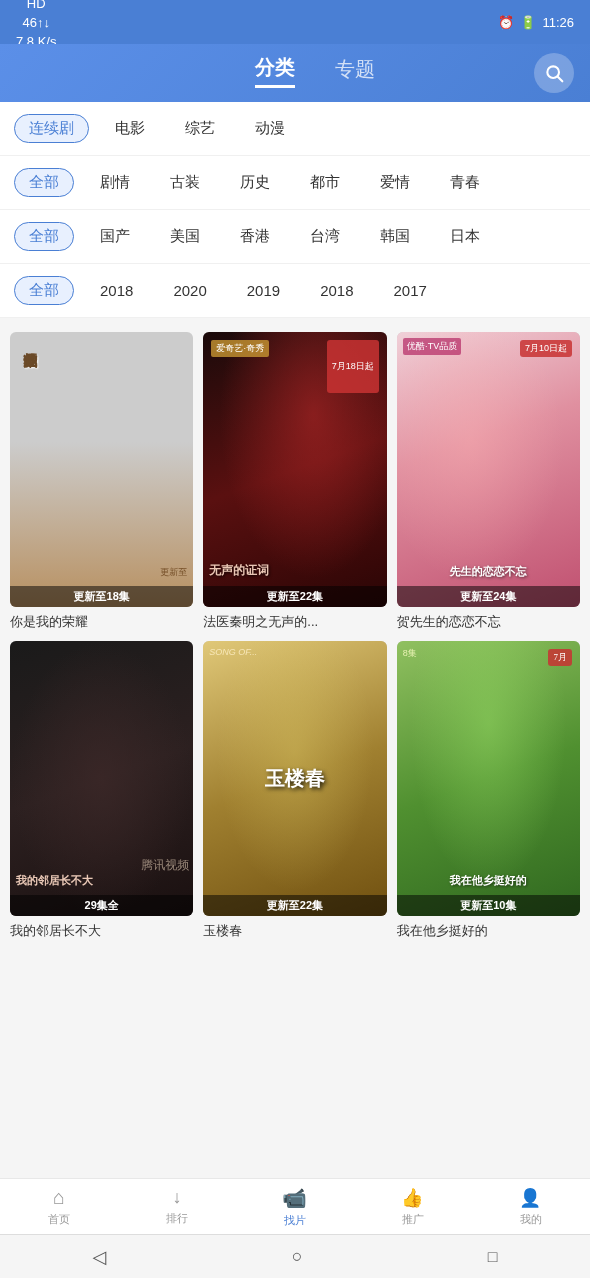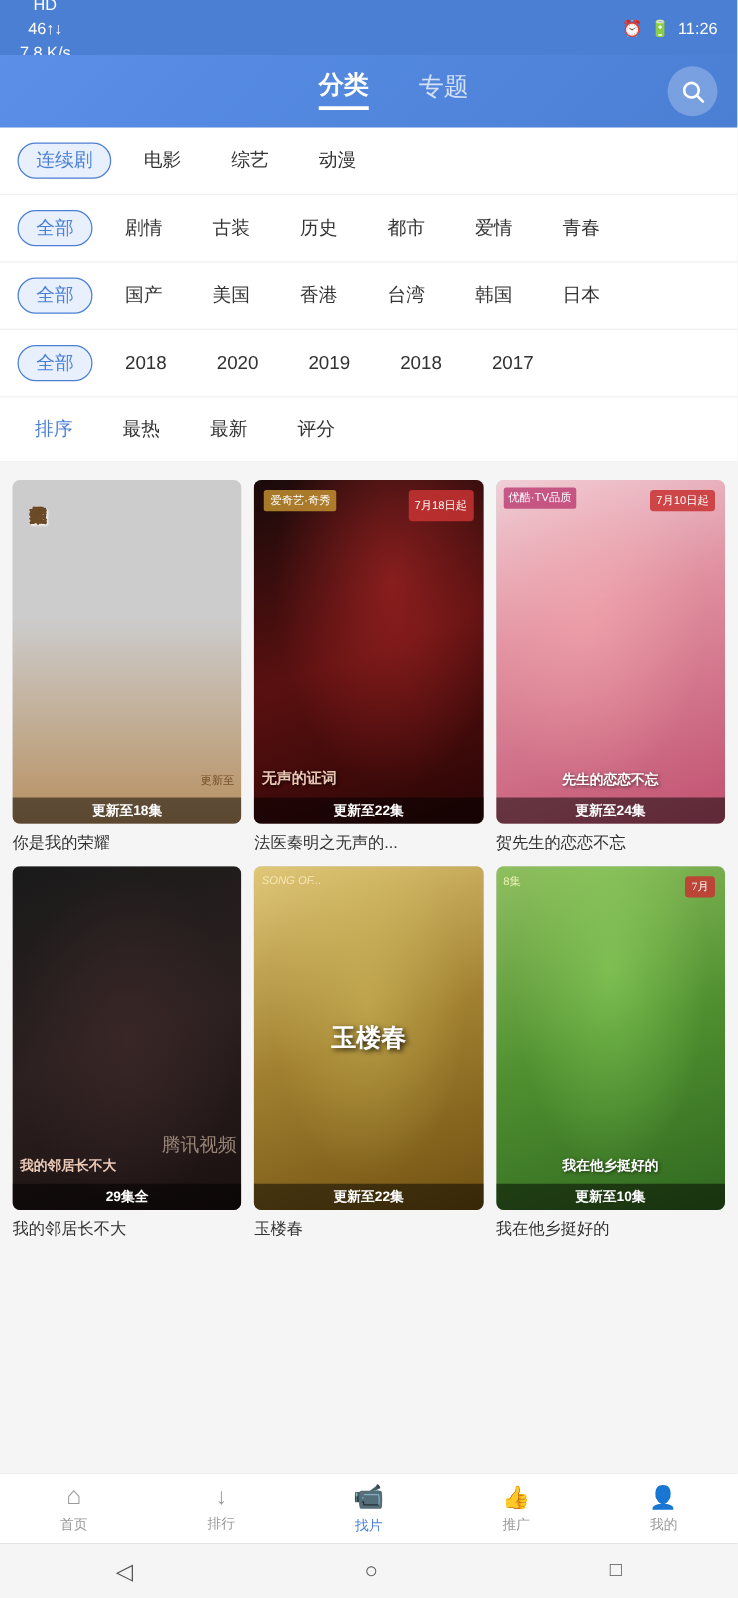--- a/index.html
+++ b/index.html
@@ -196,12 +196,6 @@
     <span class="filter-tag">2017</span>
   </div>
 
-  <div class="filter-row">
-    <span class="filter-tag sort-active">排序</span>
-    <span class="filter-tag">最热</span>
-    <span class="filter-tag">最新</span>
-    <span class="filter-tag">评分</span>
-  </div>
 </div>
 
 <div class="content">

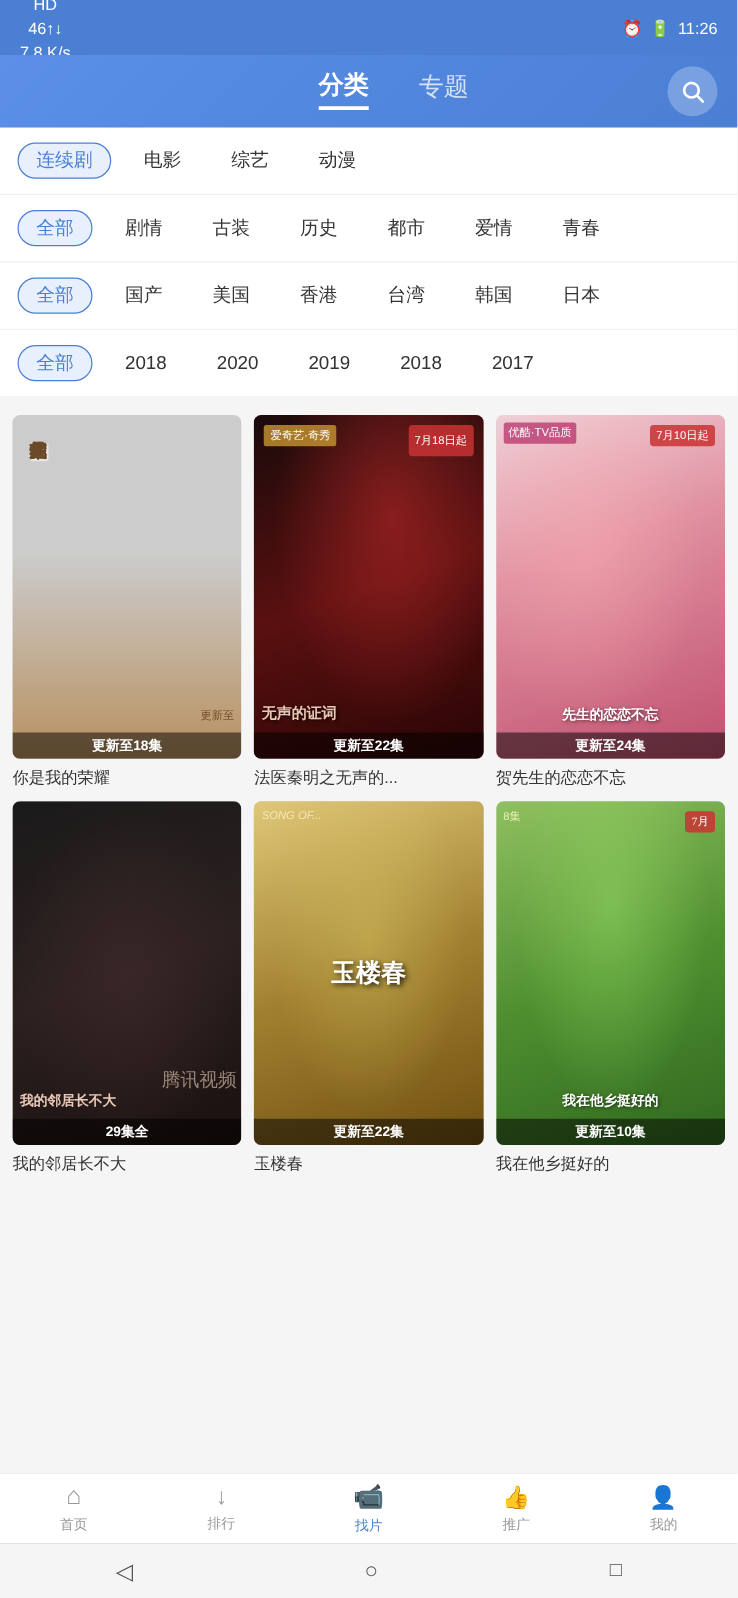--- a/index.html
+++ b/index.html
@@ -218,7 +218,7 @@
       <div class="poster-wrap">
         <div style="width:100%;height:100%;background:linear-gradient(160deg,#1a0a0a 0%,#5a1010 50%,#2a0505 100%);position:relative;overflow:hidden;">
           <div style="position:absolute;top:0;left:0;right:0;bottom:0;background:radial-gradient(ellipse at 60% 30%, rgba(180,40,40,0.6) 0%, transparent 60%);"></div>
-          <div style="position:absolute;top:8px;right:8px;background:rgba(200,50,50,0.85);color:#fff;font-size:9px;padding:6px 5px;border-radius:3px;">7月18日起</div>
+          <div style="position:absolute;top:8px;right:8px;background:rgba(200,50,50,0.85);color:#fff;font-size:9px;padding:20px 5px;border-radius:3px;">7月18日起</div>
           <div style="position:absolute;bottom:28px;left:6px;color:rgba(255,220,200,0.9);font-size:12px;font-weight:600;text-shadow:1px 1px 3px rgba(0,0,0,0.8);">无声的证词</div>
           <div style="position:absolute;top:8px;left:8px;background:rgba(200,150,50,0.8);color:#fff;font-size:9px;padding:2px 5px;border-radius:2px;">爱奇艺·奇秀</div>
         </div>

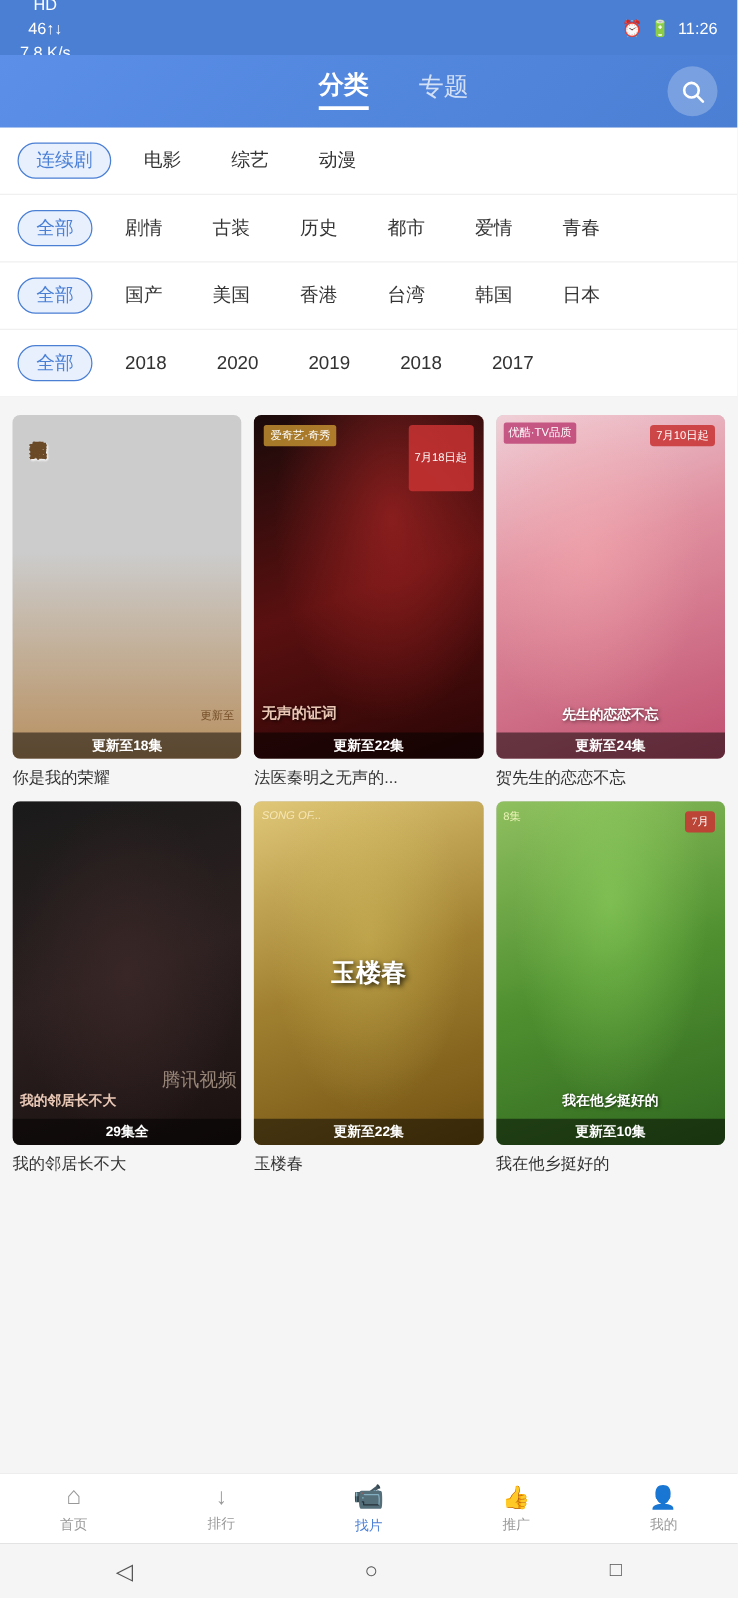--- a/index.html
+++ b/index.html
@@ -245,7 +245,7 @@
         <div style="width:100%;height:100%;background:linear-gradient(160deg,#1a1a1a 0%,#2c2020 50%,#1a1010 100%);position:relative;overflow:hidden;">
           <div style="position:absolute;top:0;left:0;right:0;bottom:0;background:radial-gradient(ellipse at 50% 50%, rgba(60,40,40,0.8) 0%, transparent 70%);"></div>
           <div style="position:absolute;bottom:28px;left:6px;color:rgba(255,220,200,0.9);font-size:11px;font-weight:600;">我的邻居长不大</div>
-          <div style="position:absolute;bottom:42px;right:4px;color:rgba(200,180,160,0.7);font-size:15px;margin-top:24px;">腾讯视频</div>
+          <div style="position:absolute;bottom:42px;right:4px;color:rgba(200,180,160,0.7);font-size:12px;margin-top:24px;">腾讯视频</div>
         </div>
         <div class="poster-badge">29集全</div>
       </div>

